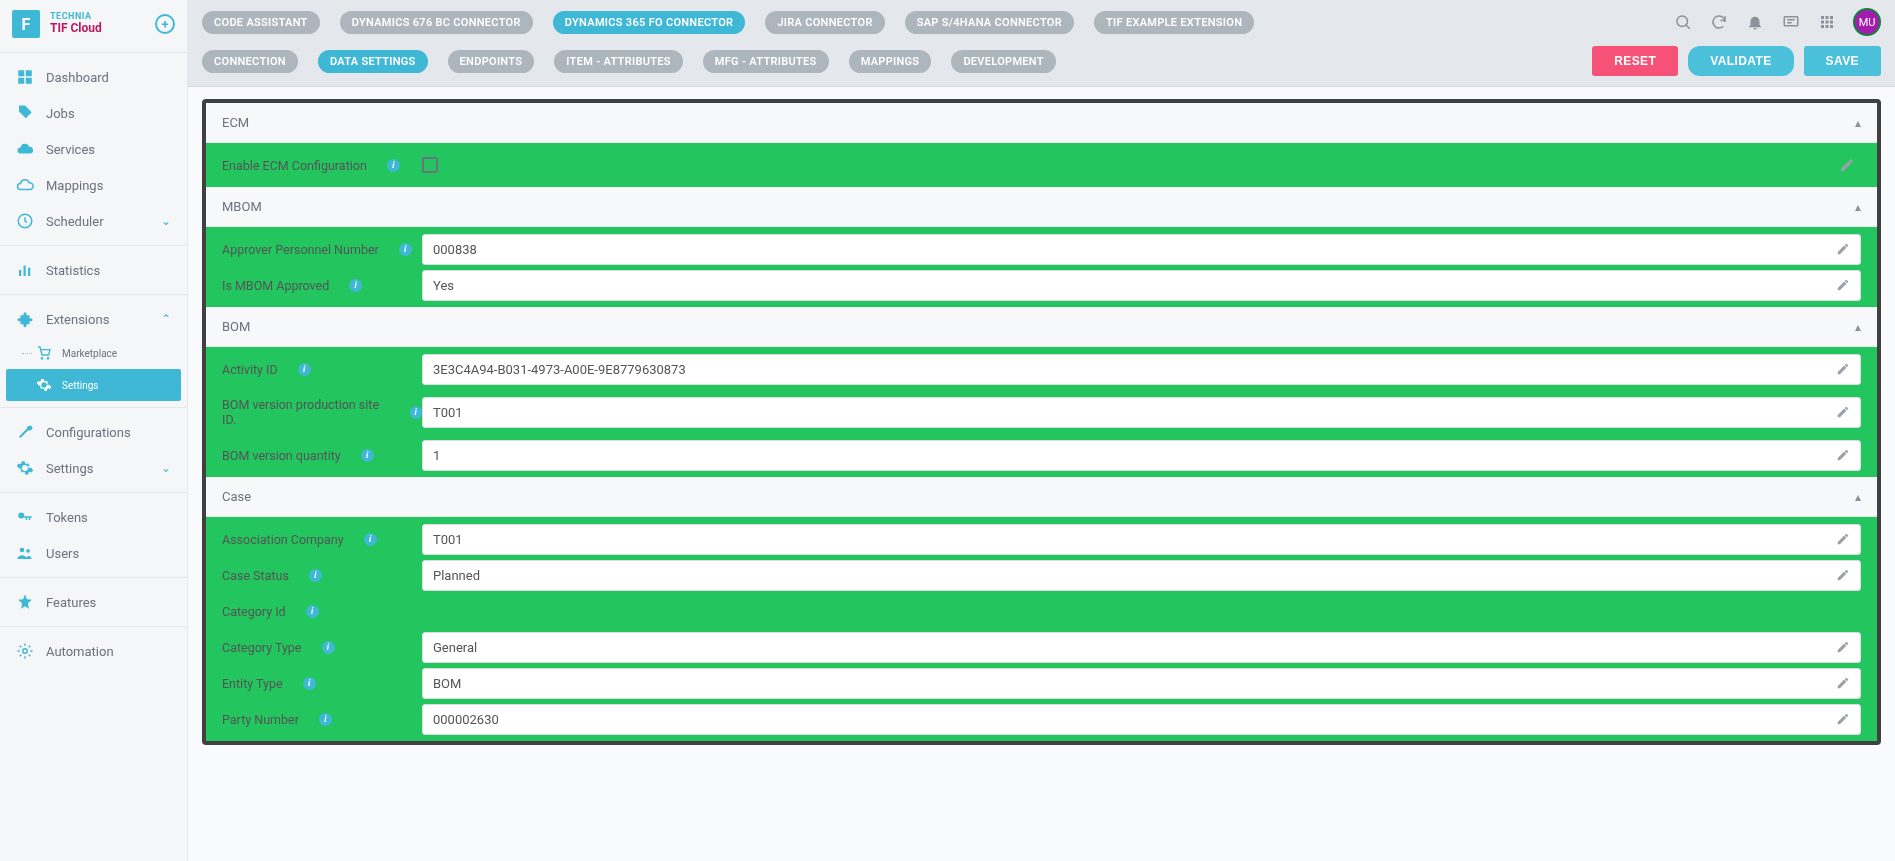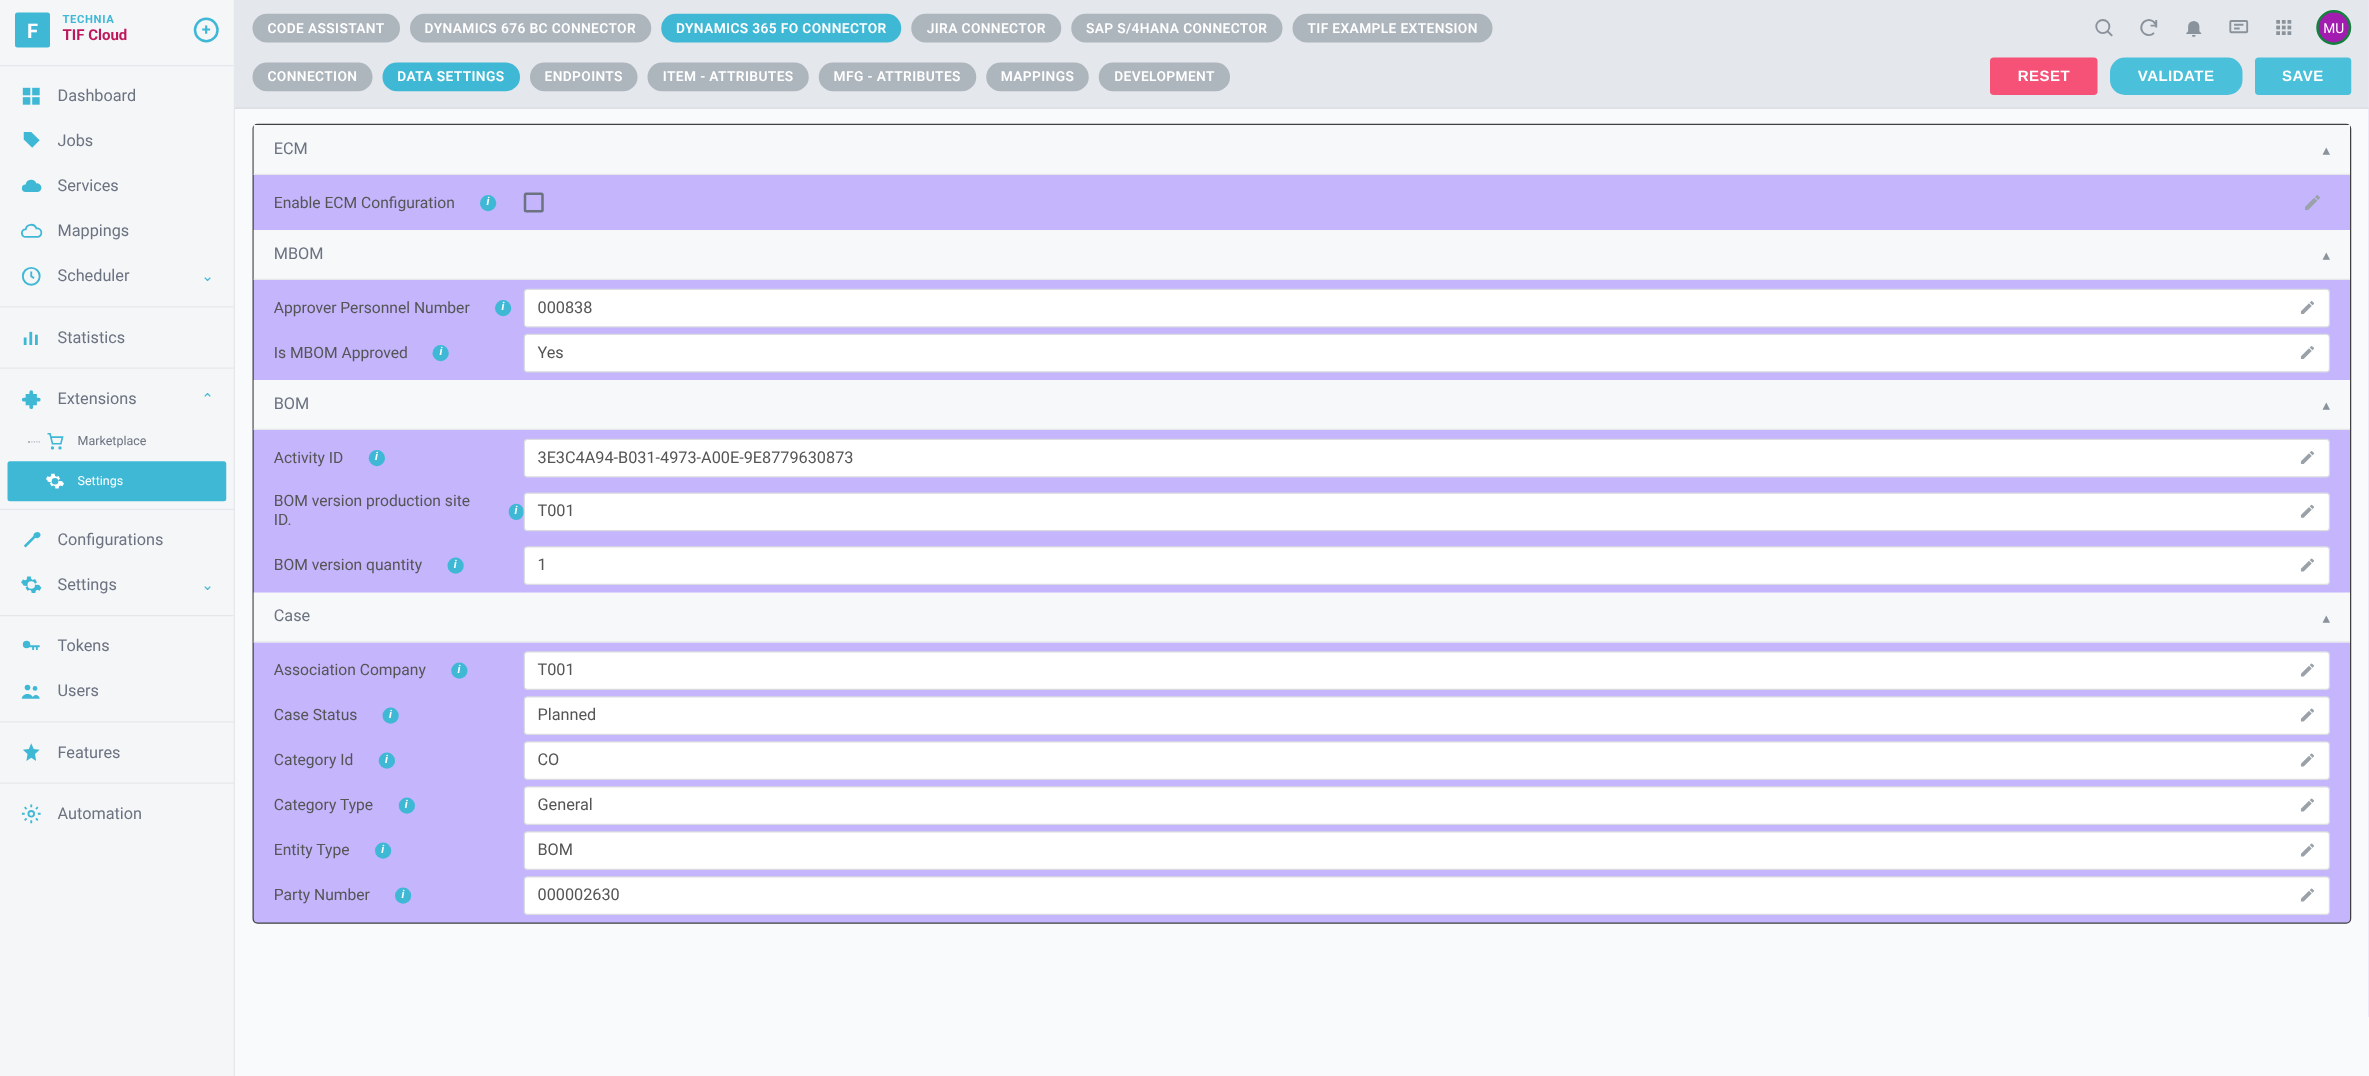--- a/index.html
+++ b/index.html
@@ -88,7 +88,7 @@
     flex-direction: column;
     gap: 10px;
   }
-  .topbar-row { display: flex; align-items: center; flex-wrap: wrap; gap: 8px; }
+  .topbar-row { display: flex; align-items: center; flex-wrap: wrap; gap: 20px; }
   .chip {
     background: #adb5bd;
     color: #fff;

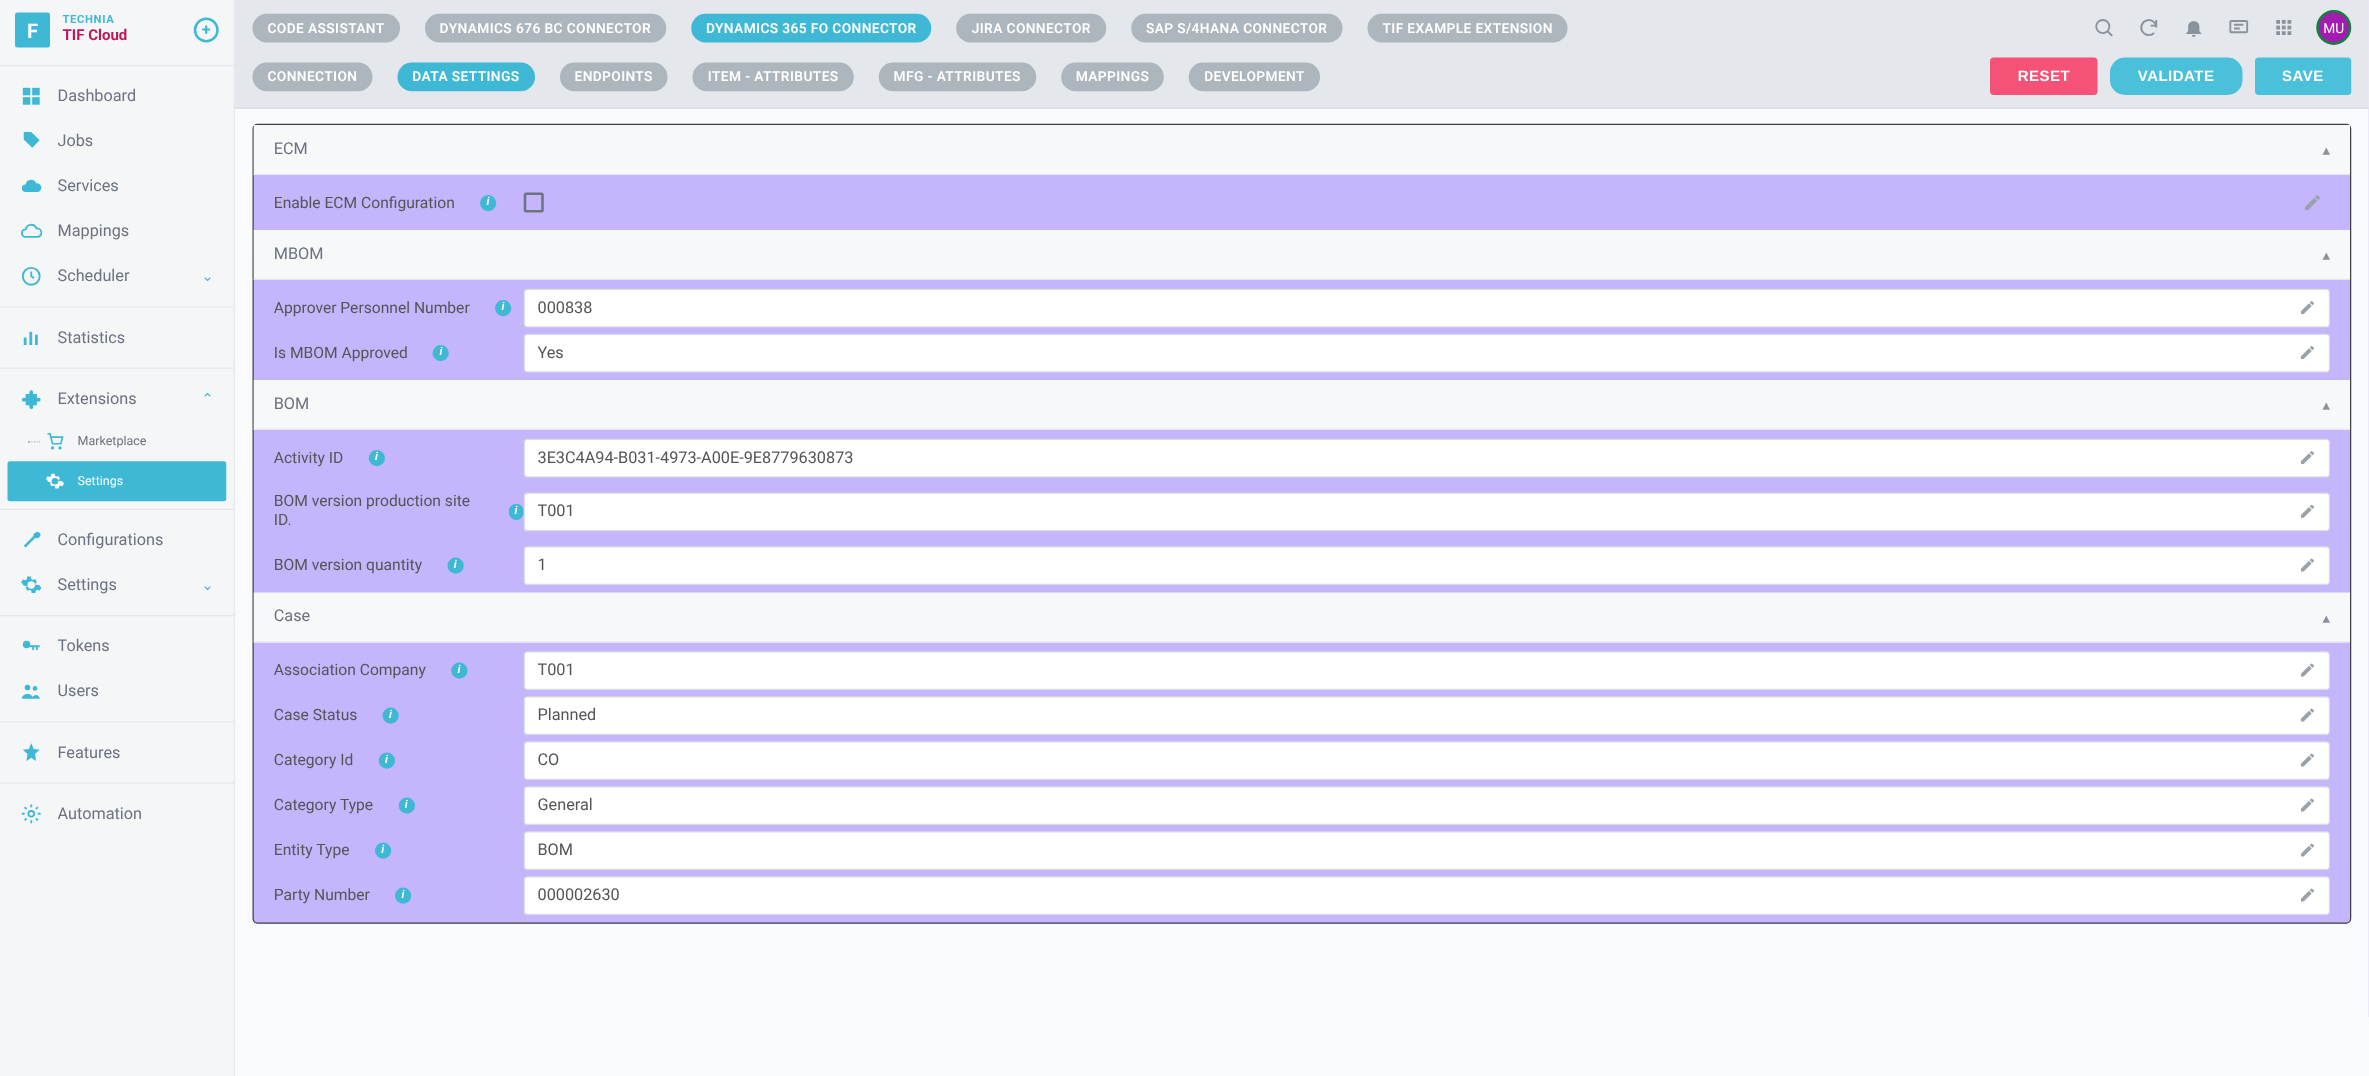--- a/index.html
+++ b/index.html
@@ -123,8 +123,8 @@
   
   .content { flex: 1; overflow-y: auto; padding: 12px 14px 20px; }
   .panel {
-    background: #c4b5fd;
-    border: 1px solid #404040;
+    background: #22c55e;
+    border: 4px solid #404040;
     border-radius: 4px;
     margin-bottom: 16px;
   }

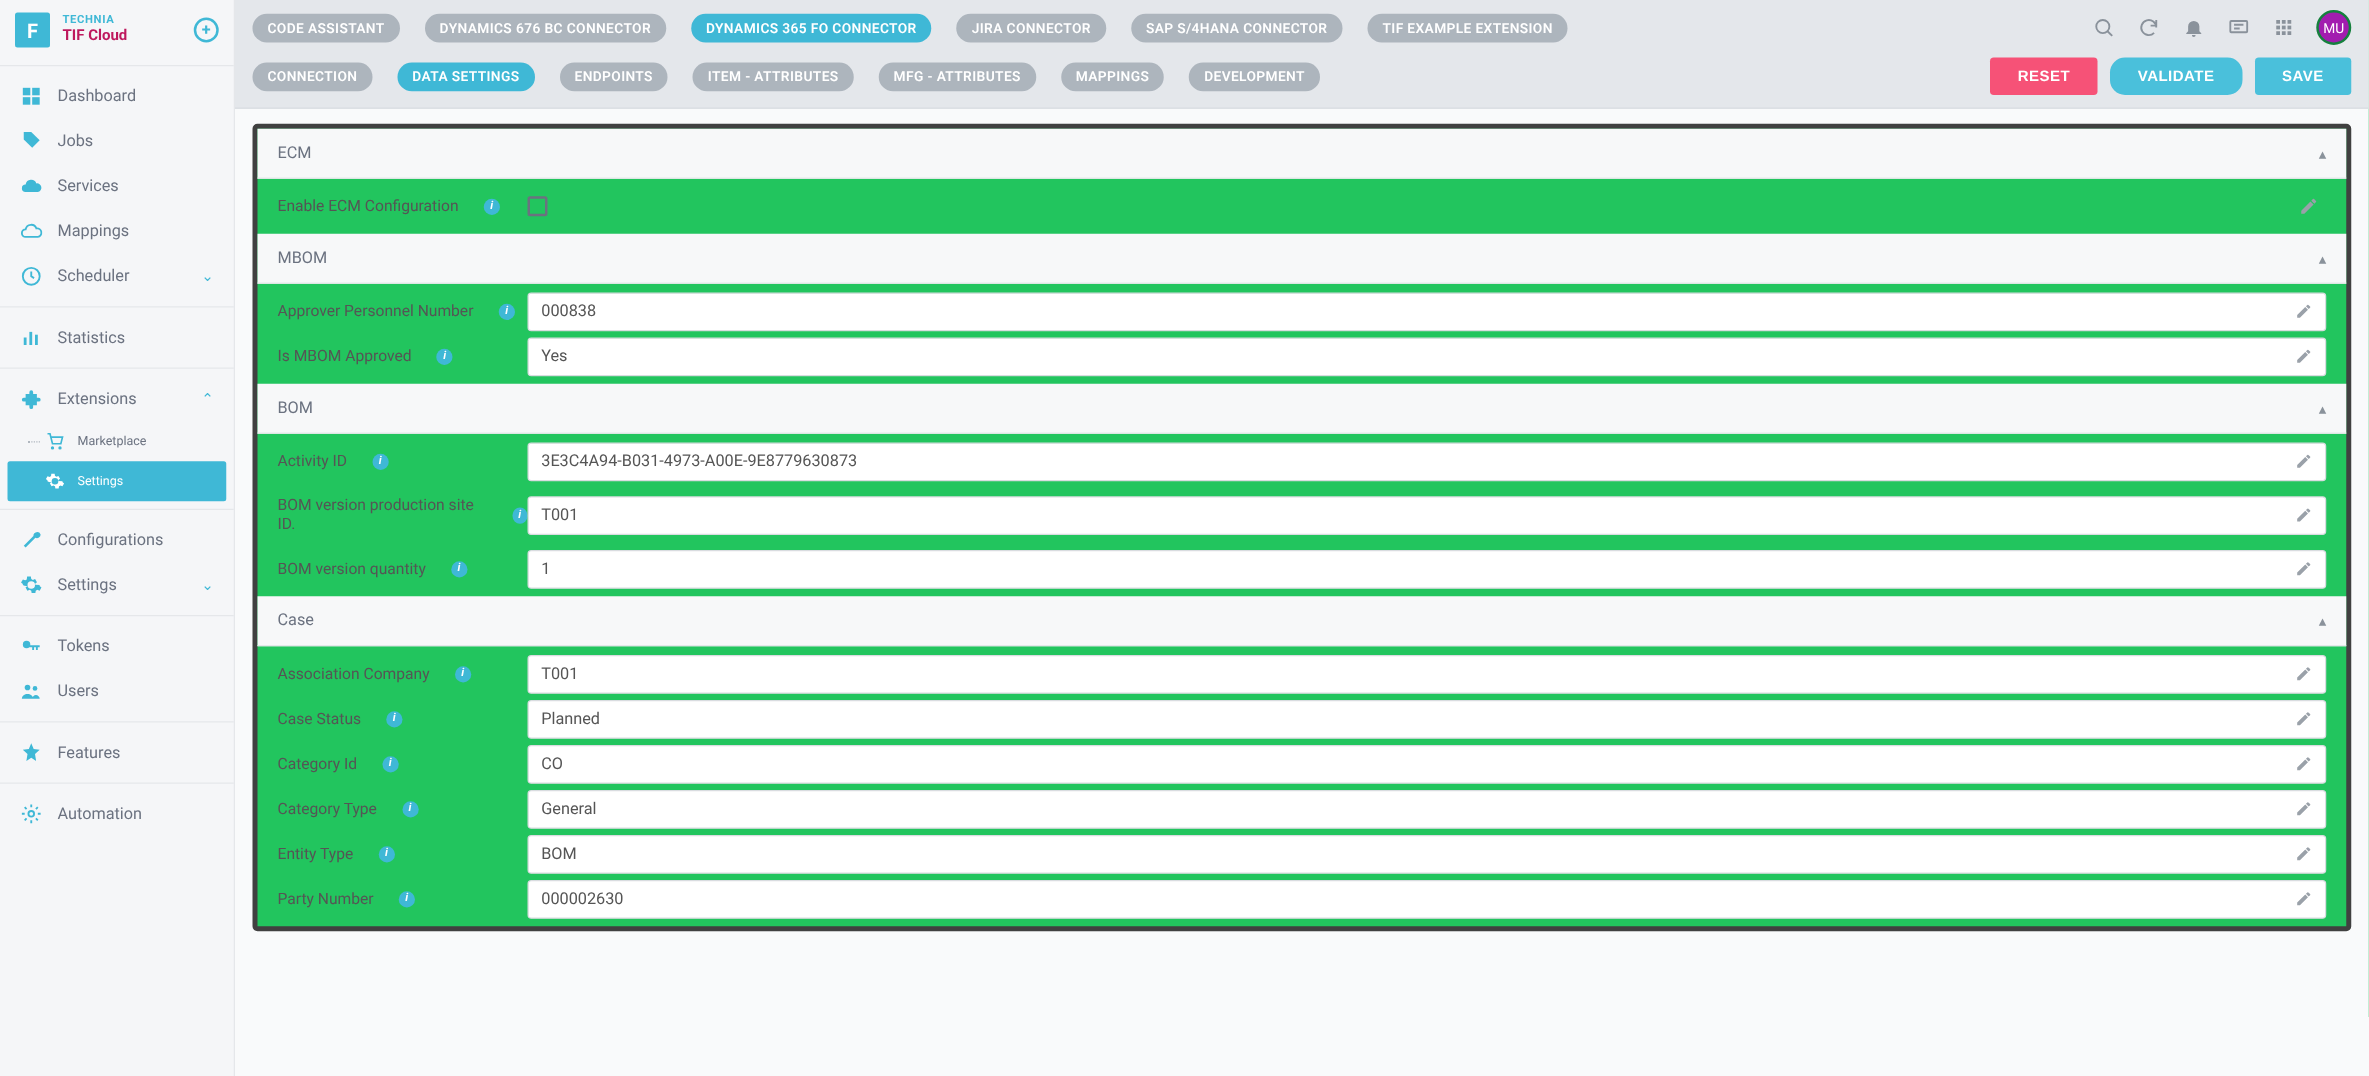--- a/index.html
+++ b/index.html
@@ -571,16 +571,6 @@
               <span>Category Id</span>
               <span class="info-badge">i</span>
             </div>
-            <div class="row-value">
-                <div class="inputlike">
-                  <span>CO</span>
-                  <span class="edit">
-                    <svg width="14" height="14" viewBox="0 0 24 24" fill="currentColor">
-                      <path d="M3 17.25V21h3.75L17.8 9.94l-3.75-3.75L3 17.25zM20.7 7.04a1 1 0 000-1.41l-2.34-2.34a1 1 0 00-1.41 0L15 5.25l3.75 3.75 1.95-1.96z"></path>
-                    </svg>
-                  </span>
-                </div>
-              </div>
           </div>
           <div class="row">
             <div class="row-label">

